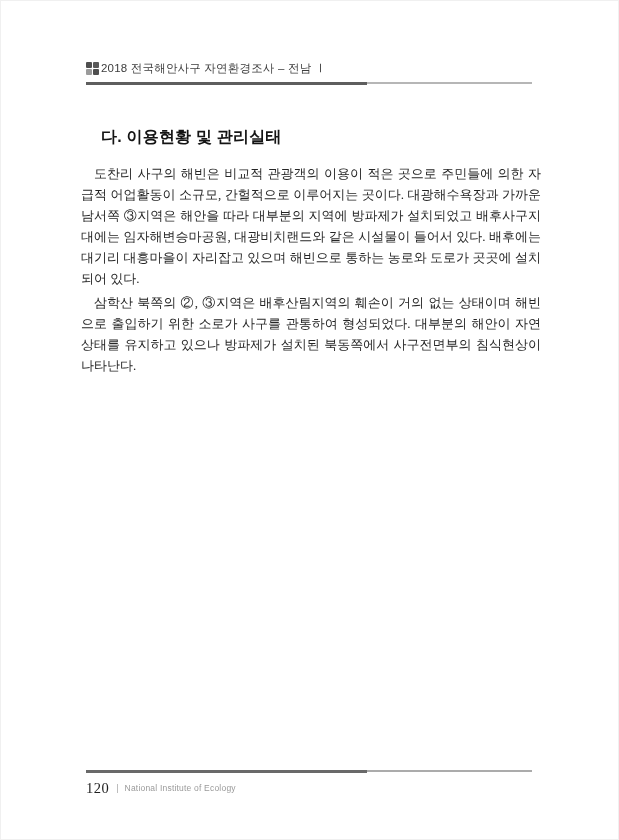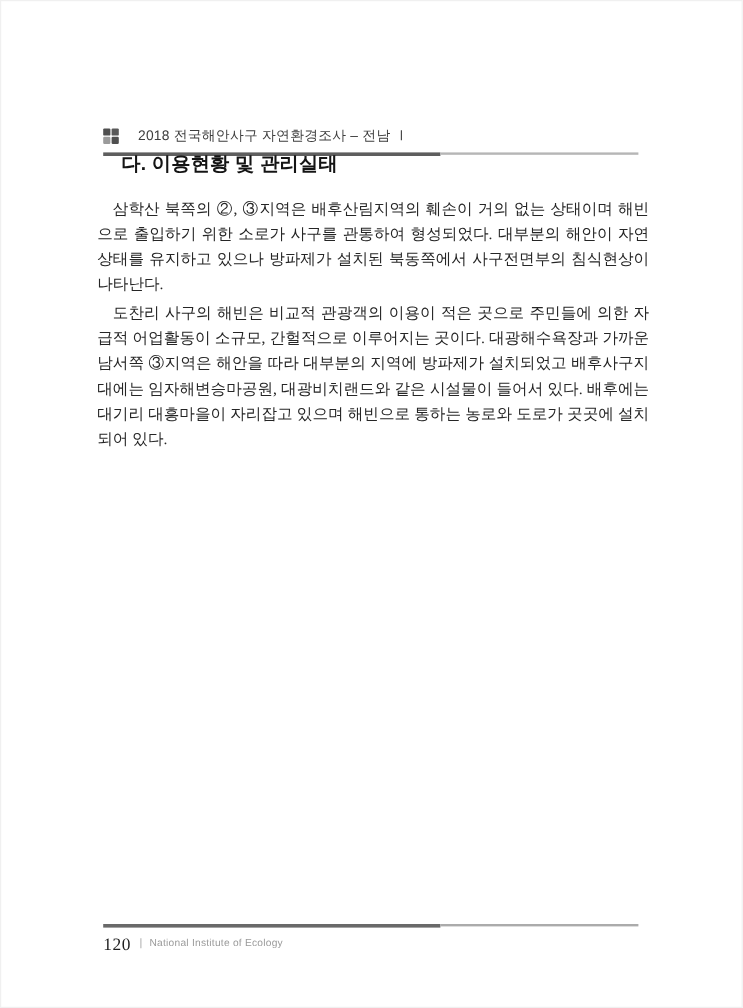--- a/index.html
+++ b/index.html
@@ -19,7 +19,7 @@
 
   
   .header { position: absolute; left: 85px; top: 60px; width: 446px; }
-  .header-row { display: flex; align-items: center; gap: 16px; margin-top: 45px; }
+  .header-row { display: flex; align-items: center; gap: 2px; }
   .dots-icon {
     display: inline-grid;
     grid-template-columns: 6px 6px;

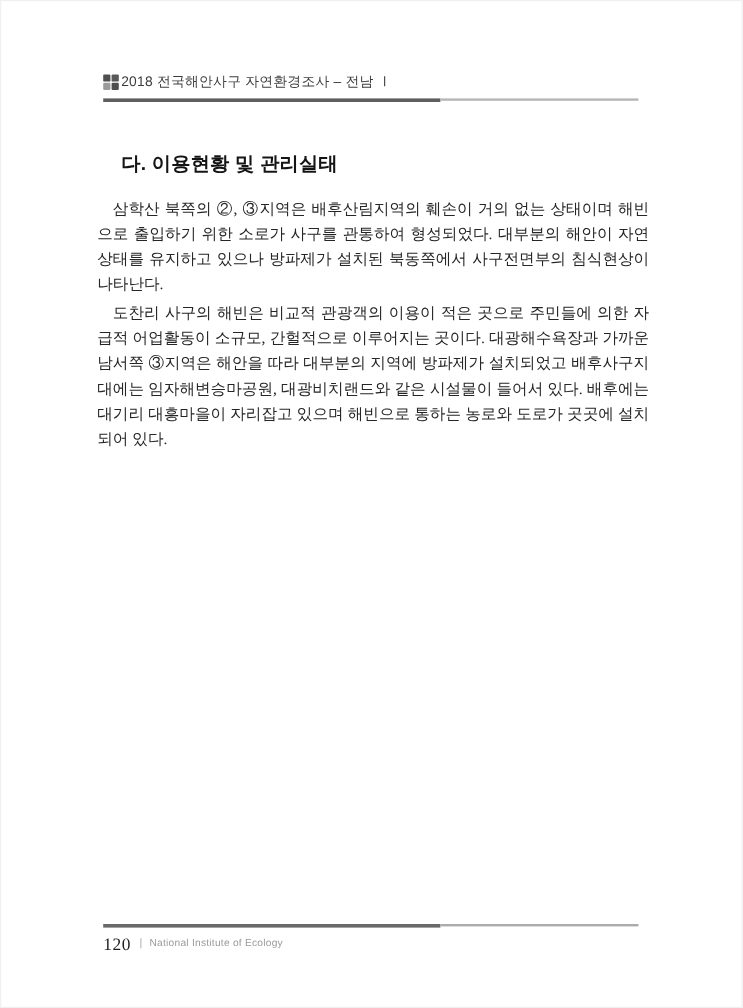--- a/index.html
+++ b/index.html
@@ -111,8 +111,8 @@
 
   <main class="content">
     <h1 class="section-title">다. 이용현황 및 관리실태</h1>
+    <p>도찬리 사구의 해빈은 비교적 관광객의 이용이 적은 곳으로 주민들에 의한 자급적 어업활동이 소규모, 간헐적으로 이루어지는 곳이다. 대광해수욕장과 가까운 남서쪽 ③지역은 해안을 따라 대부분의 지역에 방파제가 설치되었고 배후사구지대에는 임자해변승마공원, 대광비치랜드와 같은 시설물이 들어서 있다. 배후에는 대기리 대흥마을이 자리잡고 있으며 해빈으로 통하는 농로와 도로가 곳곳에 설치되어 있다.</p>
     <p>삼학산 북쪽의 ②, ③지역은 배후산림지역의 훼손이 거의 없는 상태이며 해빈으로 출입하기 위한 소로가 사구를 관통하여 형성되었다. 대부분의 해안이 자연상태를 유지하고 있으나 방파제가 설치된 북동쪽에서 사구전면부의 침식현상이 나타난다.</p>
-    <p>도찬리 사구의 해빈은 비교적 관광객의 이용이 적은 곳으로 주민들에 의한 자급적 어업활동이 소규모, 간헐적으로 이루어지는 곳이다. 대광해수욕장과 가까운 남서쪽 ③지역은 해안을 따라 대부분의 지역에 방파제가 설치되었고 배후사구지대에는 임자해변승마공원, 대광비치랜드와 같은 시설물이 들어서 있다. 배후에는 대기리 대흥마을이 자리잡고 있으며 해빈으로 통하는 농로와 도로가 곳곳에 설치되어 있다.</p>
   </main>
 
   <footer class="footer">

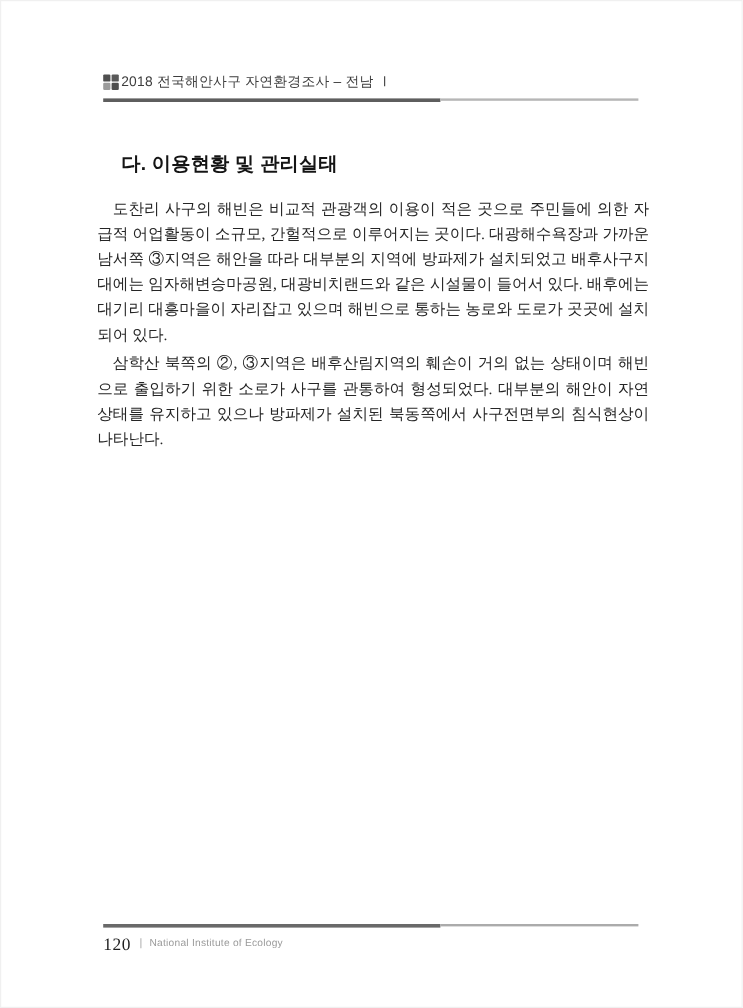--- a/index.html
+++ b/index.html
@@ -68,7 +68,7 @@
   .footer { position: absolute; left: 85px; top: 763px; width: 446px; }
   .footer .rule .dark  { height: 2.5px; background: #696969; }
   .footer .rule .light { height: 1.5px; background: #ababab; }
-  .footer-row { display: flex; align-items: flex-start; margin-top: 7px; }
+  .footer-row { display: flex; align-items: center; margin-top: 7px; }
   .page-number {
     font-family: "Liberation Serif", serif;
     font-size: 14.5px;

